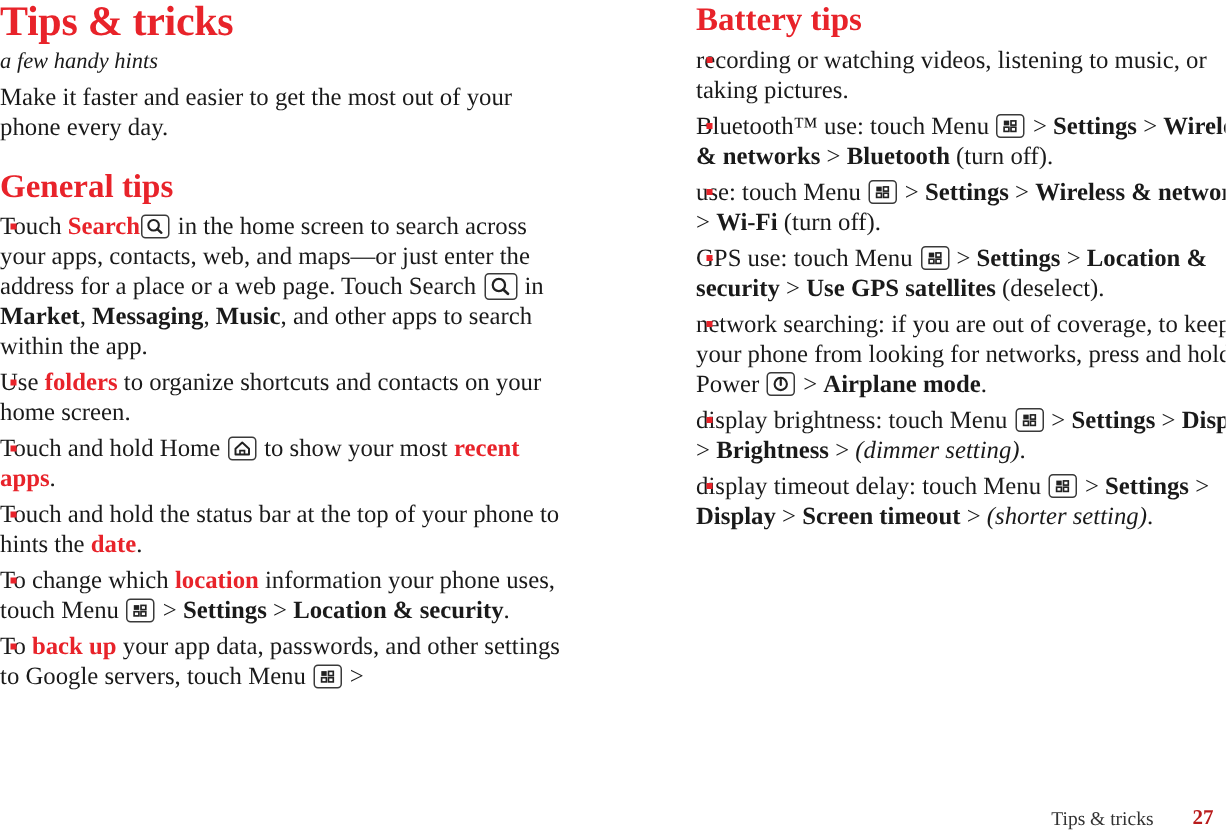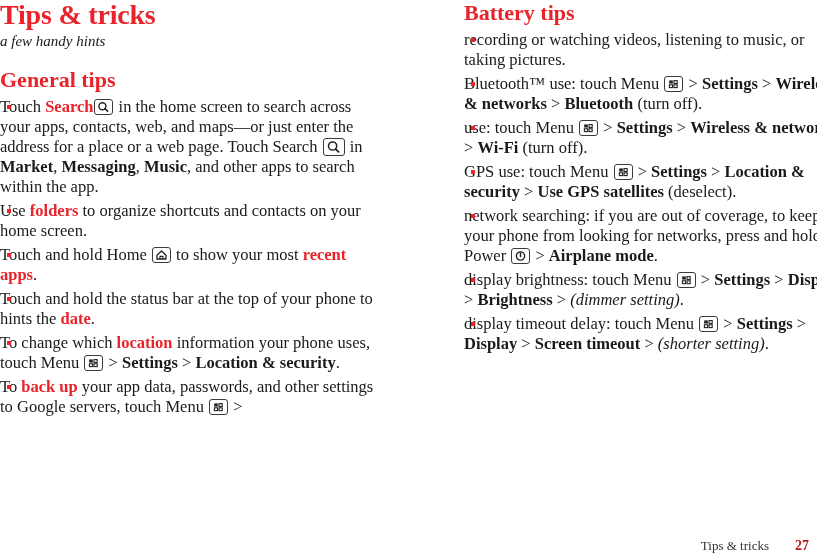--- a/index.html
+++ b/index.html
@@ -140,6 +140,7 @@
 
     <h1 class="chapter-title">Tips &amp; tricks</h1>
     <div class="subtitle">a few handy hints</div>
+    <p class="lead">Make it faster and easier to get the most out of your phone every day.</p>
 
     <h2 class="section-title">General tips</h2>
 

